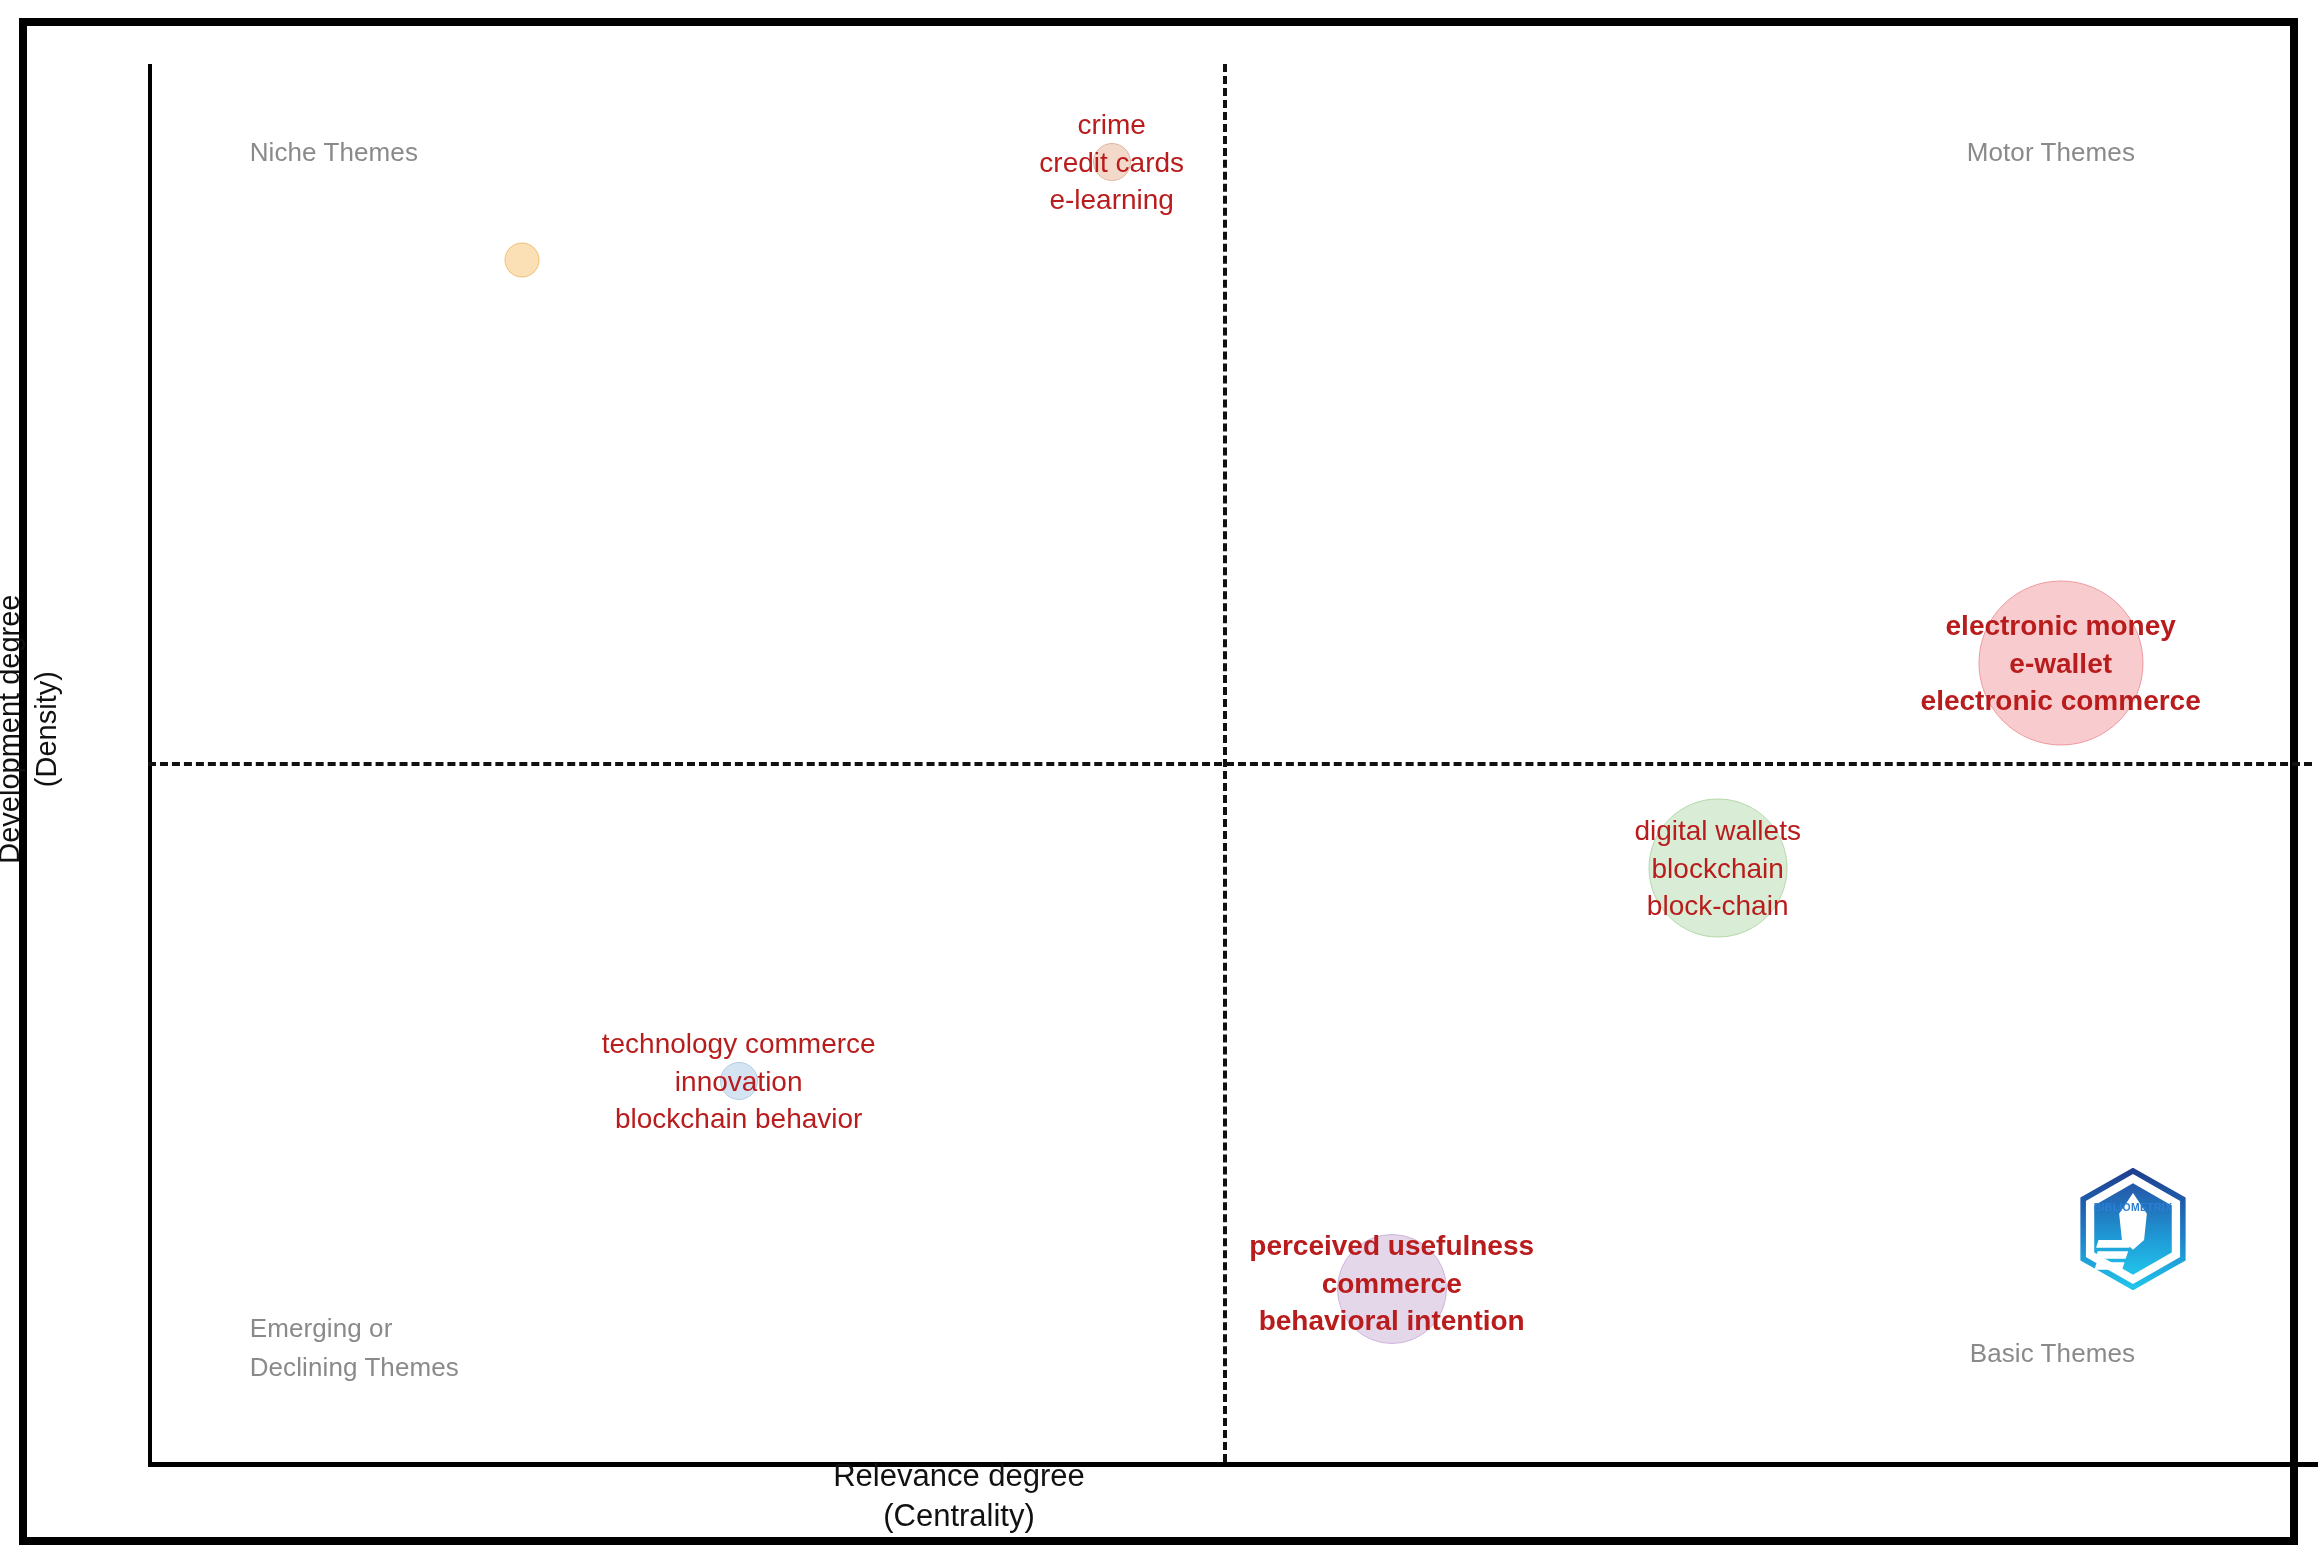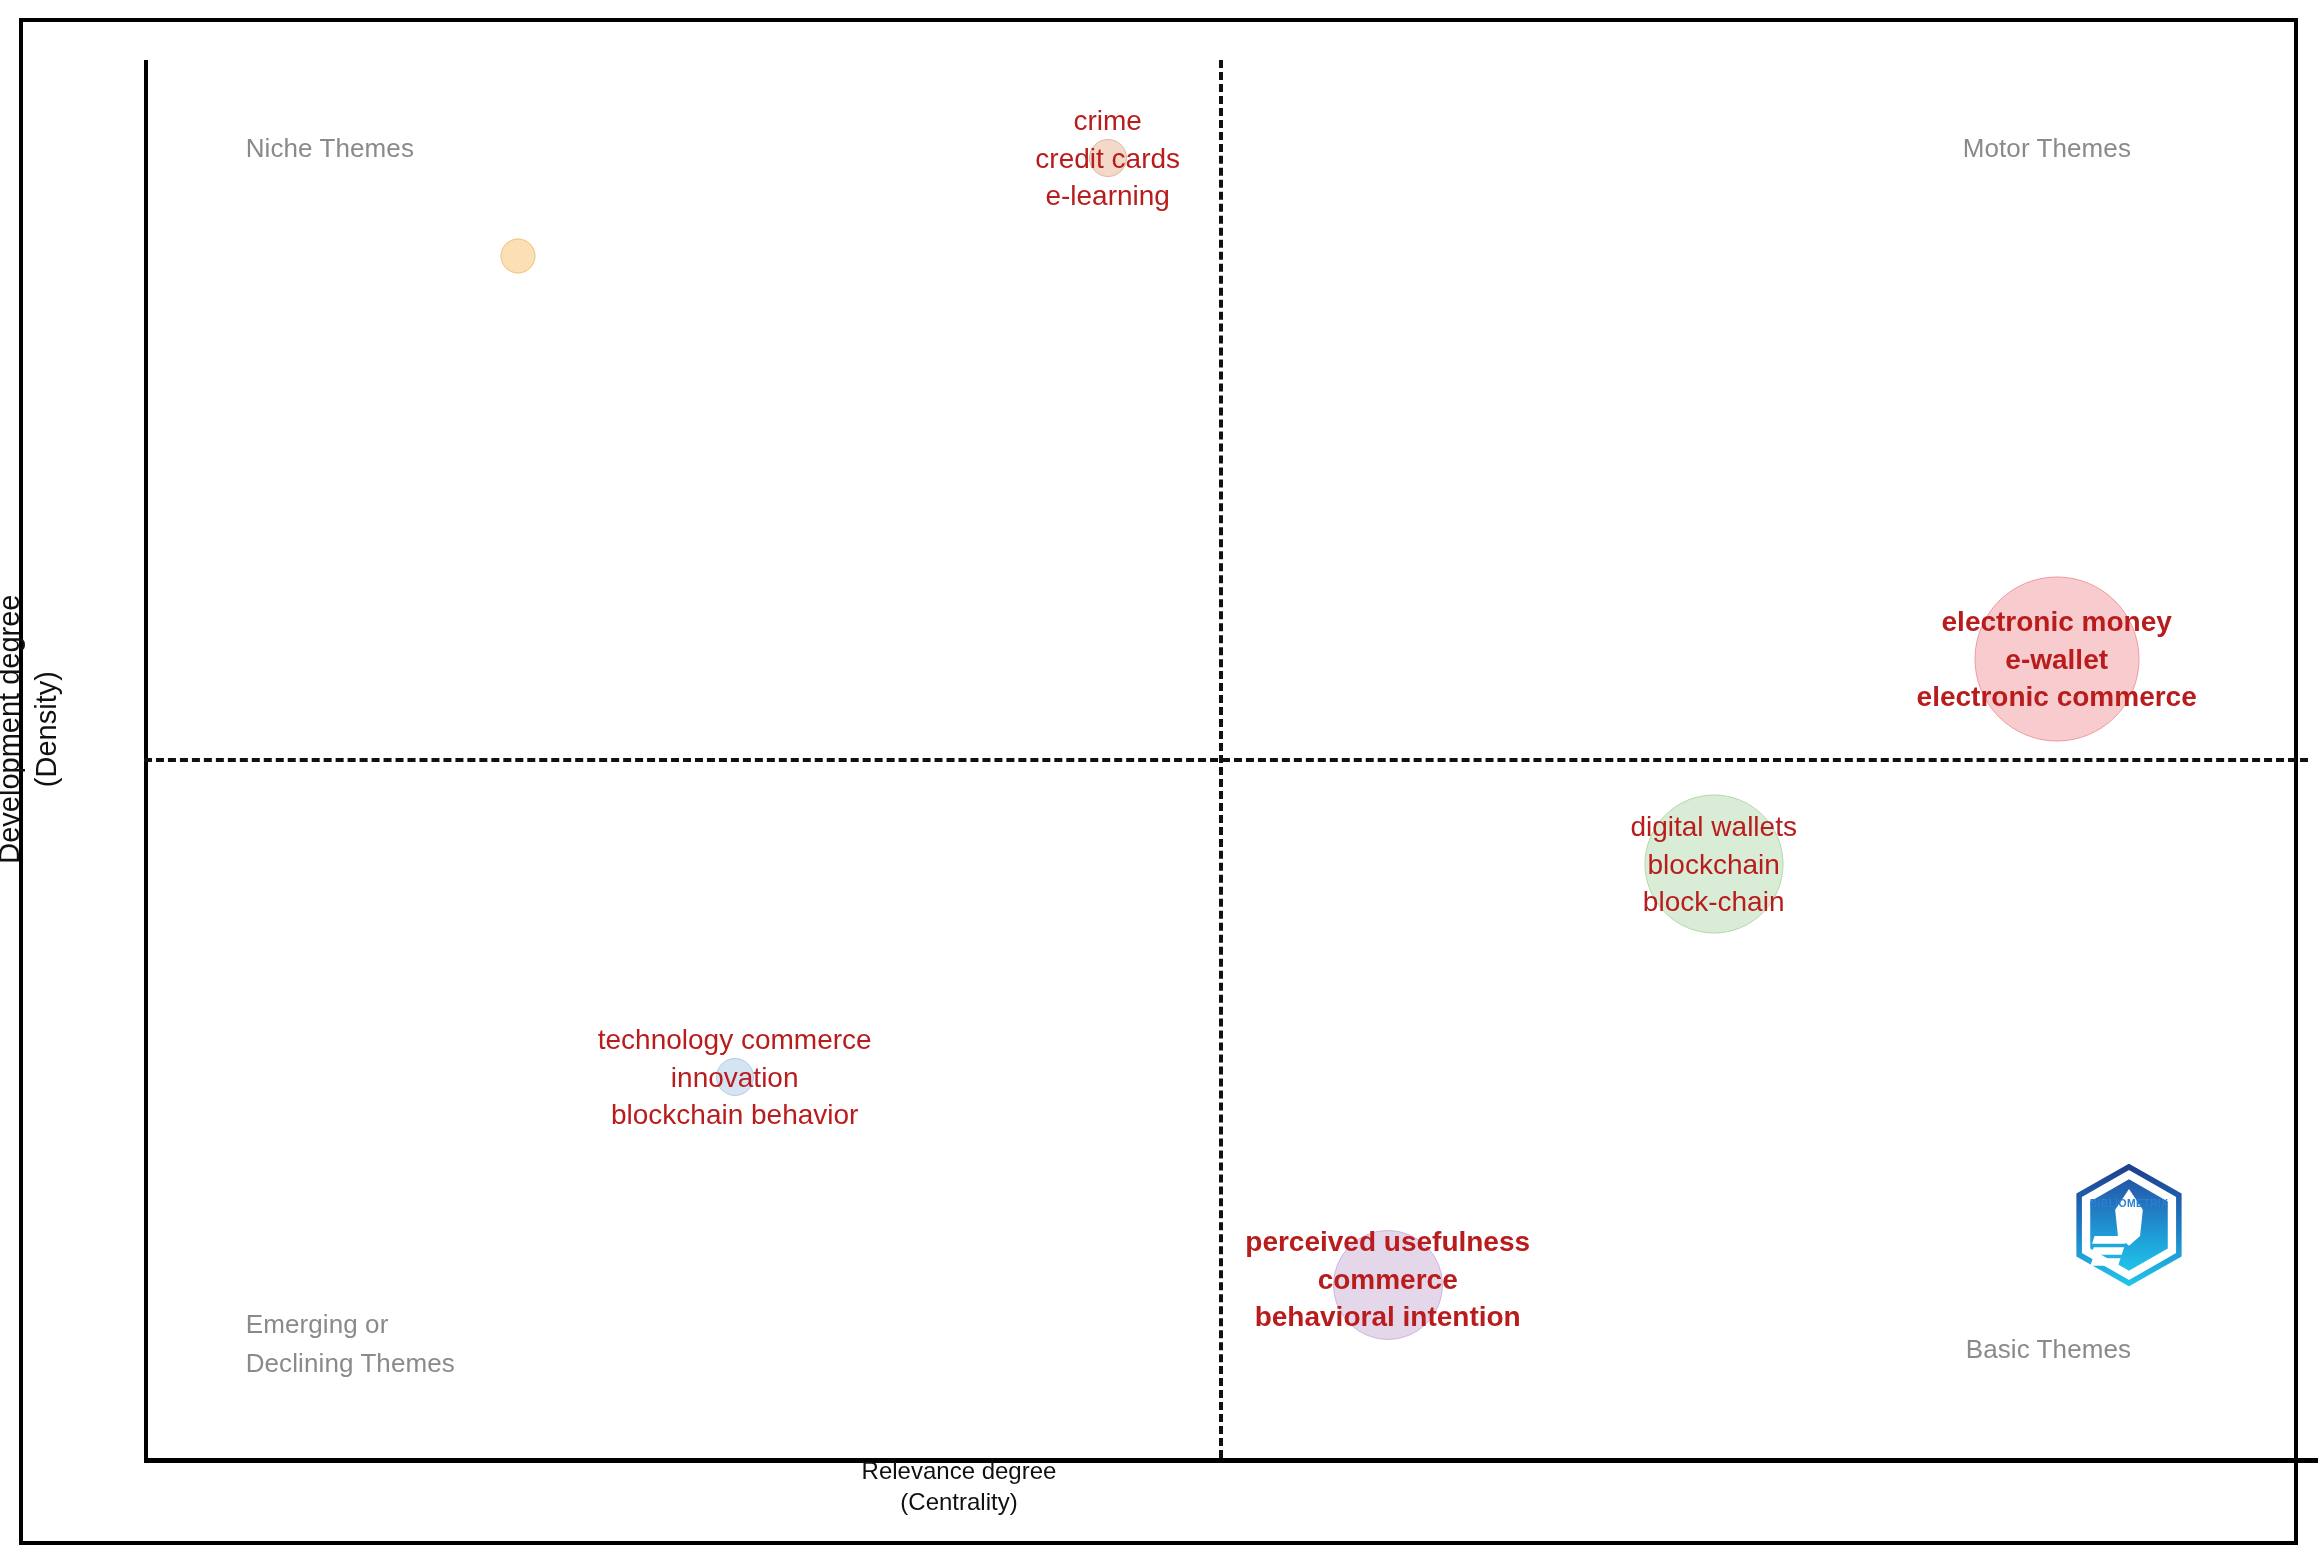--- a/index.html
+++ b/index.html
@@ -23,7 +23,7 @@
     top: 18px;
     width: 2279px;
     height: 1527px;
-    border: 4px solid #000000;
+    border: 8px solid #000000;
     box-sizing: border-box;
     background: #ffffff;
   }

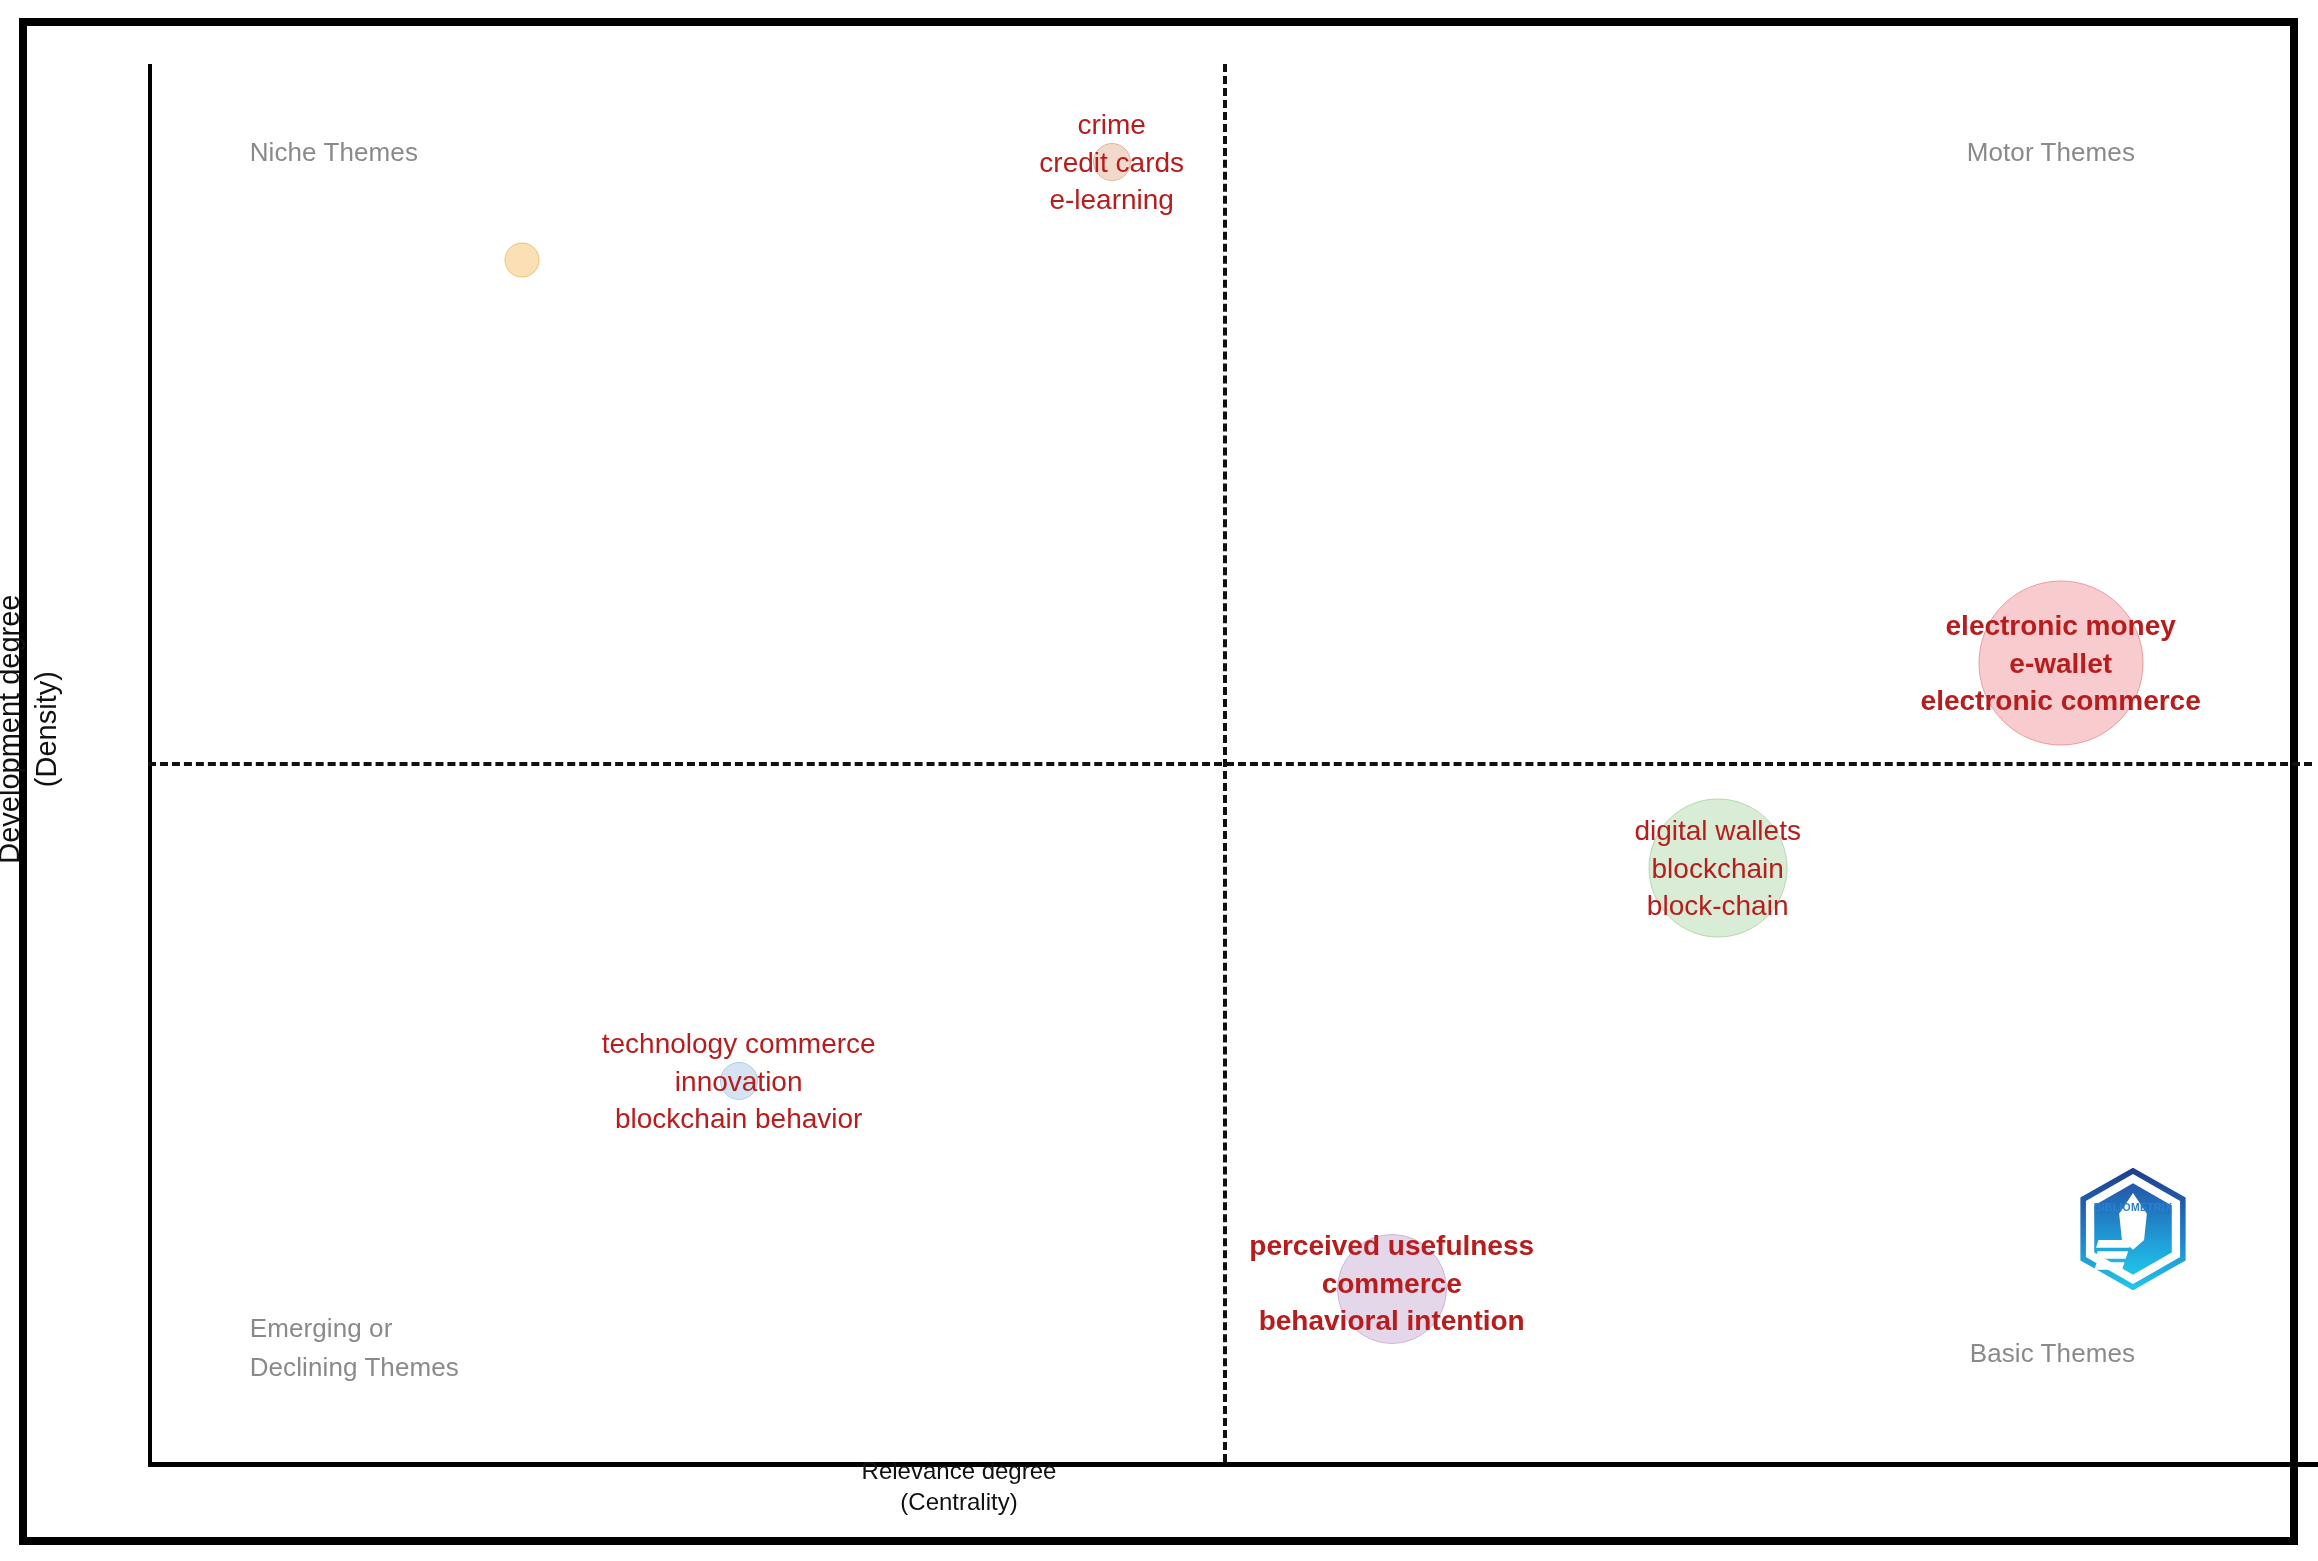--- a/index.html
+++ b/index.html
@@ -113,7 +113,7 @@
     width: 1918px;
     text-align: center;
     color: #111111;
-    font-size: 24px;
+    font-size: 31px;
     line-height: 1.28;
     white-space: pre-line;
   }

